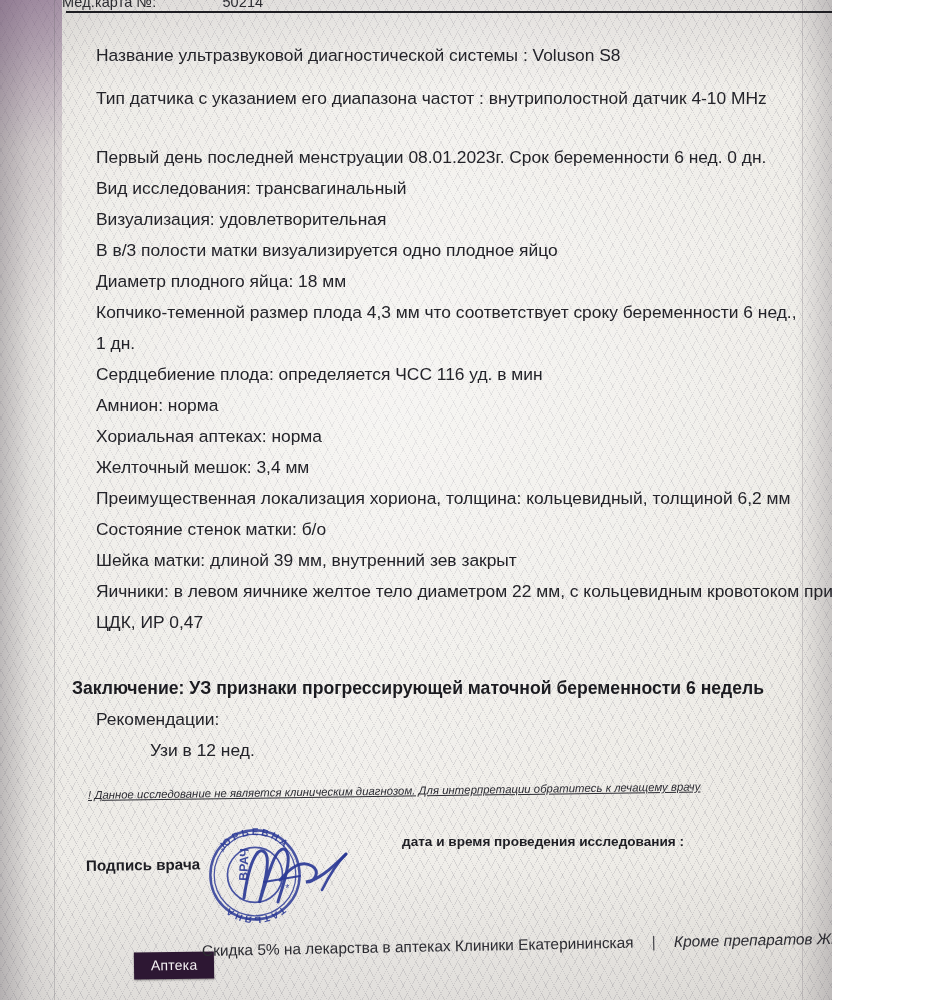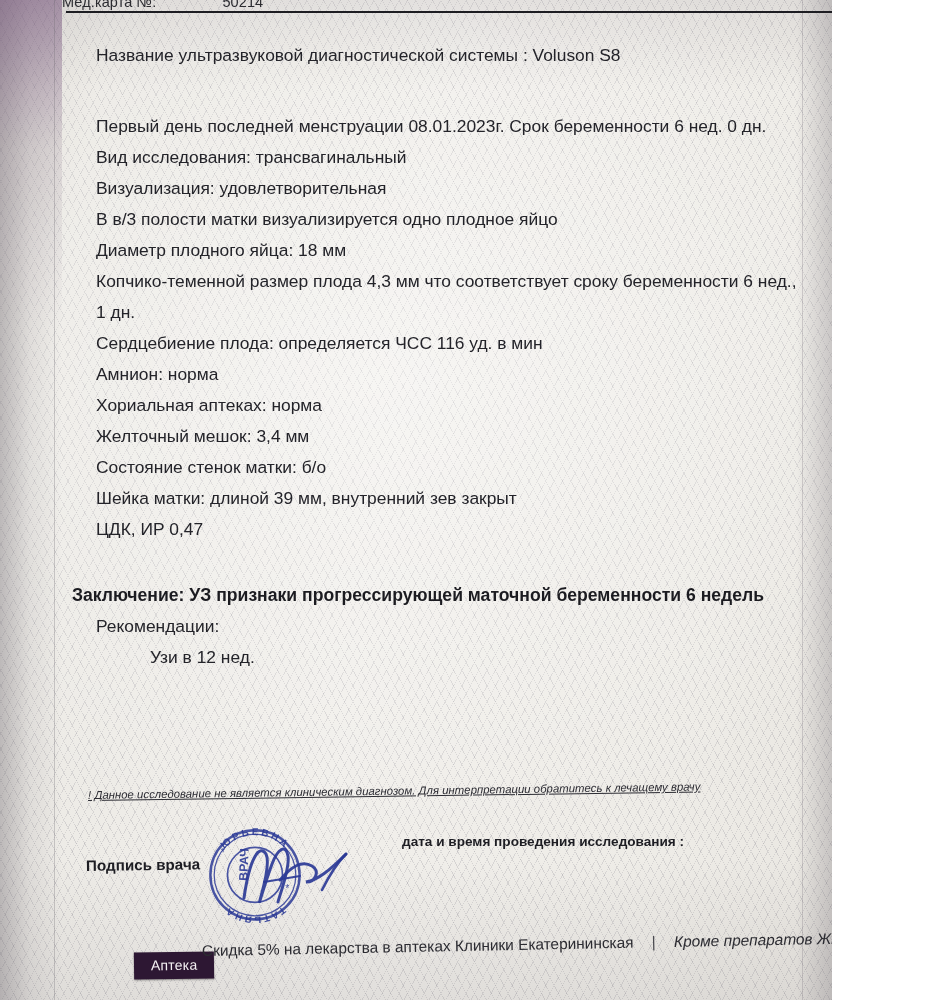--- a/index.html
+++ b/index.html
@@ -254,6 +254,7 @@
 
     <div class="line">Название ультразвуковой диагностической системы : Voluson S8</div>
     <div class="gap-sm"></div>
+    <div class="line">Тип датчика с указанием его диапазона частот :  внутриполостной датчик 4-10 MHz</div>
 
     <div class="gap-md"></div>
 

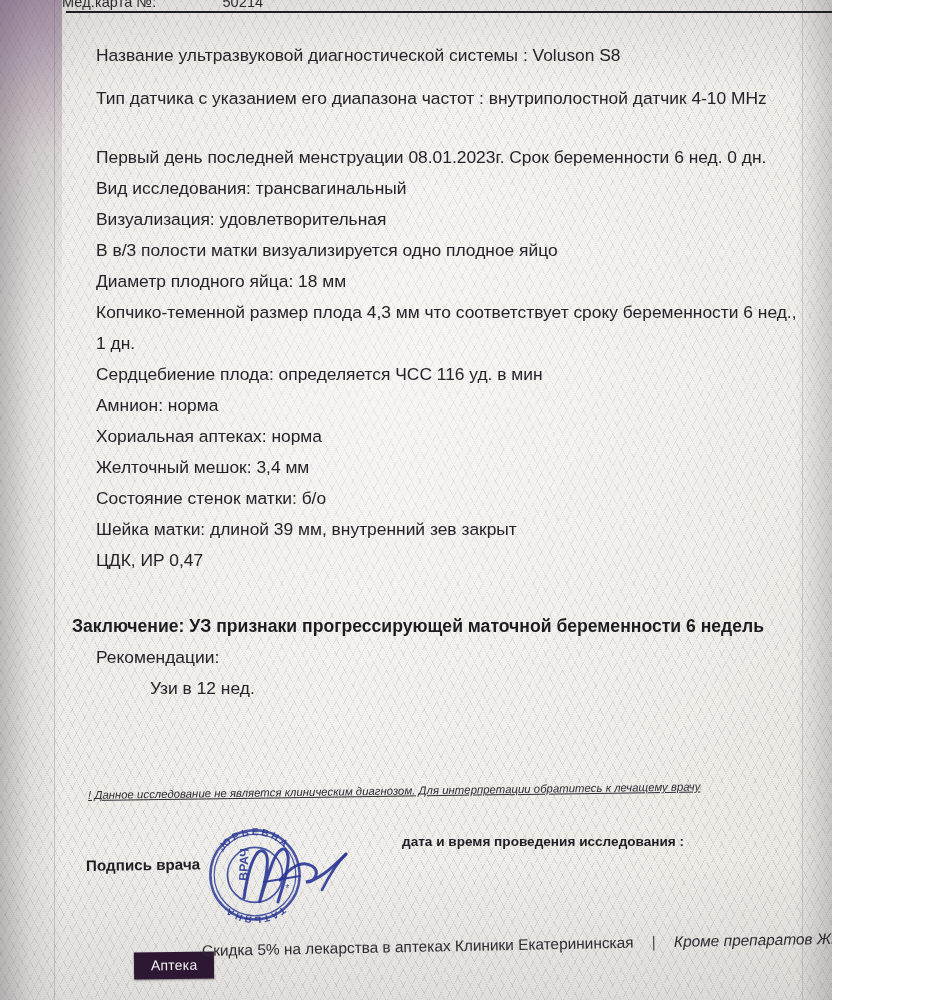--- a/index.html
+++ b/index.html
@@ -269,6 +269,7 @@
     <div class="line">Амнион: норма</div>
     <div class="line">Хориальная аптеках:   норма</div>
     <div class="line">Желточный мешок:   3,4 мм</div>
+    <div class="line">Преимущественная локализация хориона, толщина: кольцевидный, толщиной 6,2 мм</div>
     <div class="line">Состояние стенок матки:  б/о</div>
     <div class="line">Шейка матки:   длиной  39 мм, внутренний зев закрыт</div>
     <div class="line">ЦДК, ИР 0,47</div>

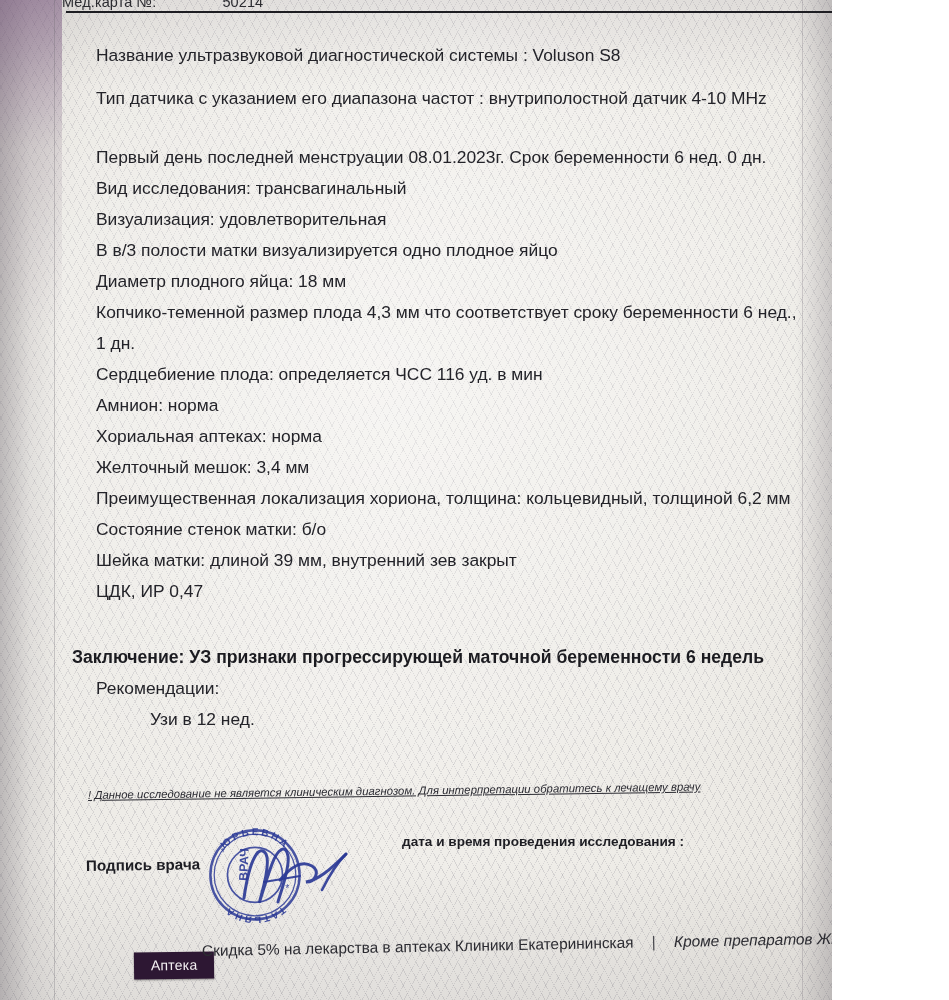--- a/index.html
+++ b/index.html
@@ -272,6 +272,7 @@
     <div class="line">Преимущественная локализация хориона, толщина: кольцевидный, толщиной 6,2 мм</div>
     <div class="line">Состояние стенок матки:  б/о</div>
     <div class="line">Шейка матки:   длиной  39 мм, внутренний зев закрыт</div>
+    <div class="line">Яичники:  в левом яичнике желтое тело  диаметром 22 мм, с кольцевидным кровотоком при</div>
     <div class="line">ЦДК, ИР 0,47</div>
 
     <div class="gap-lg"></div>

